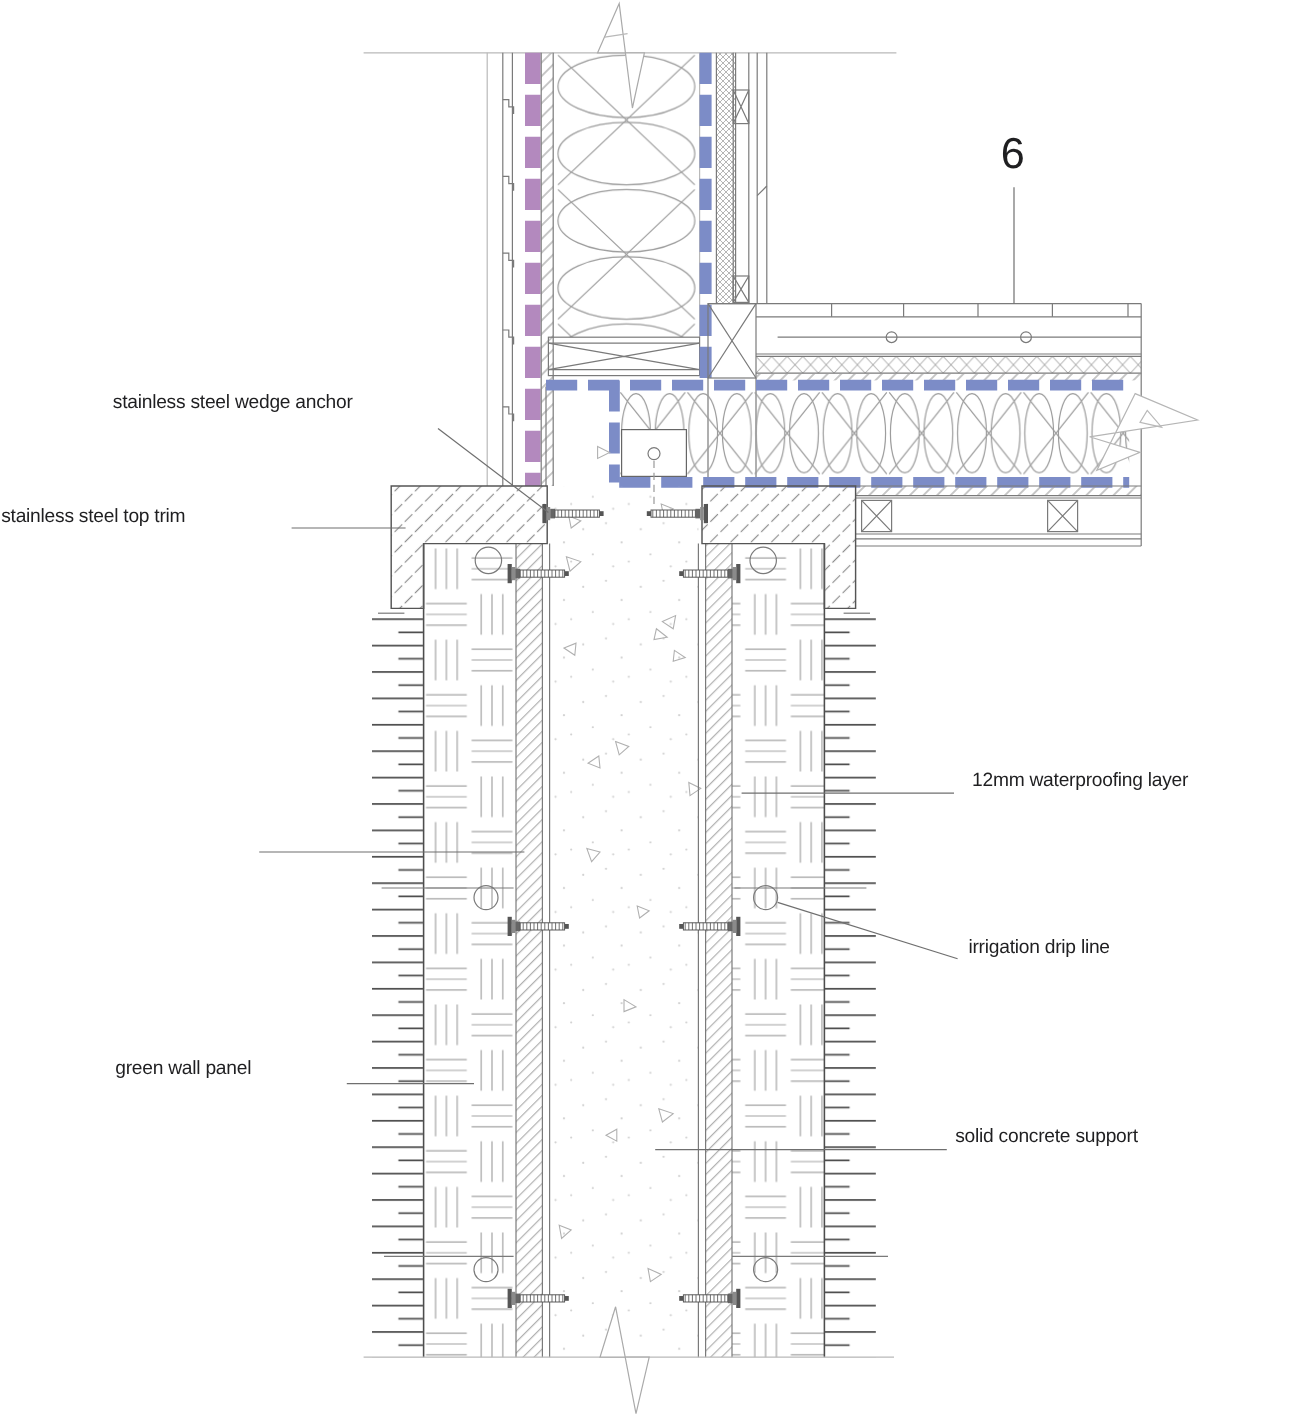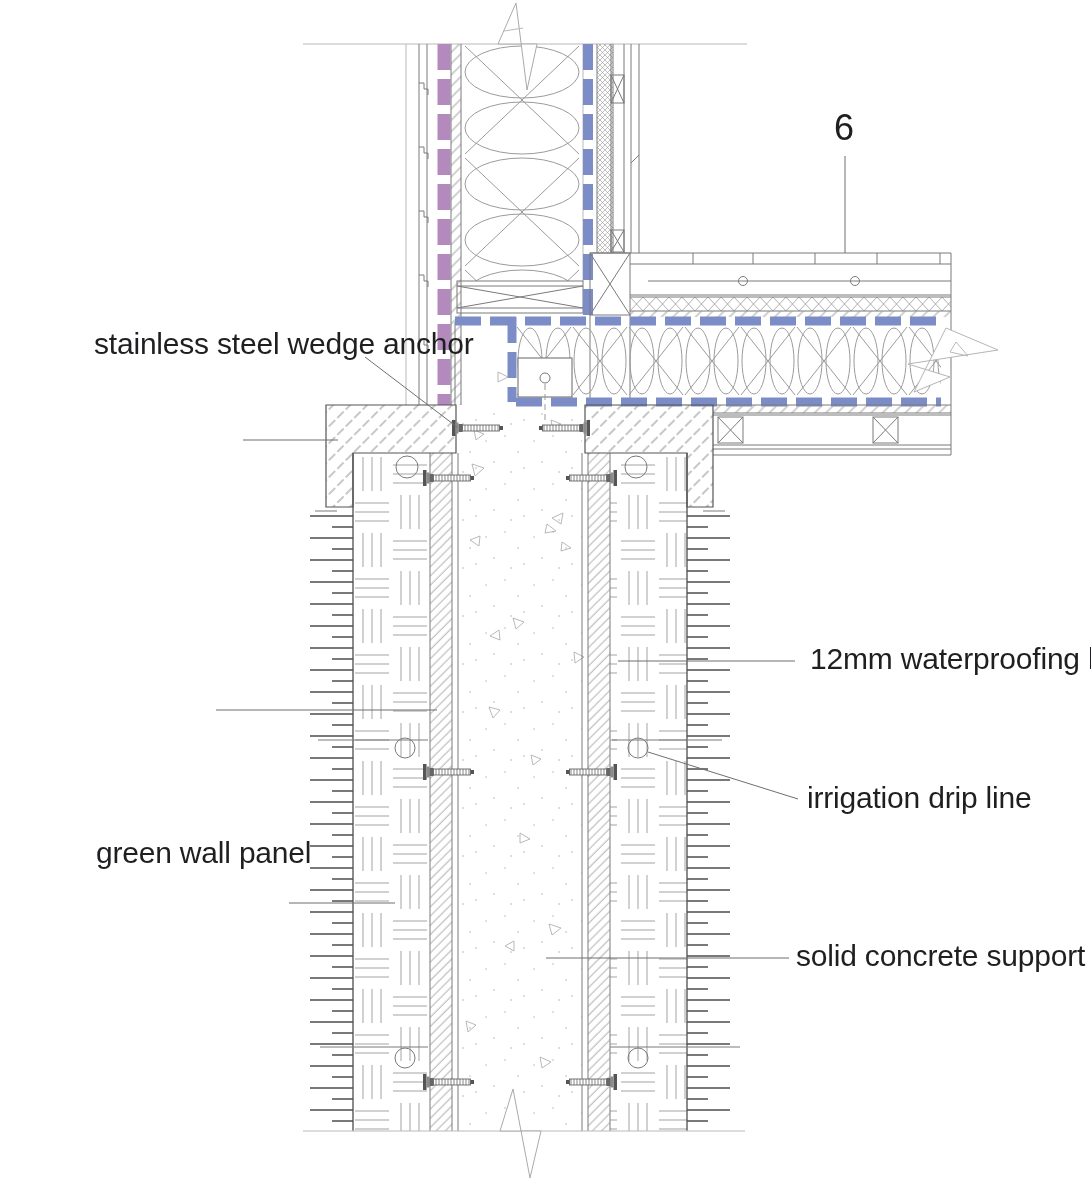--- a/index.html
+++ b/index.html
@@ -6,7 +6,7 @@
   body{font-family:"Liberation Sans","DejaVu Sans",sans-serif;color:var(--c-text,#1f1f21);}
   .canvas{position:relative;width:1091px;height:1179px;background:#fff;overflow:hidden;}
   .canvas svg{position:absolute;left:0;top:0;}
-  .lbl{position:absolute;font-size:30px;line-height:1.05;white-space:nowrap;letter-spacing:-0.2px;color:var(--c-text,#1f1f21);}
+  .lbl{position:absolute;font-size:16px;line-height:1.05;white-space:nowrap;letter-spacing:-0.2px;color:var(--c-text,#1f1f21);}
   .lbl-num{font-size:36px;}
   .ln{stroke:#7a7a7a;fill:none;stroke-width:1;}
   .lnd{stroke:#4d4d4d;fill:none;stroke-width:1.3;}

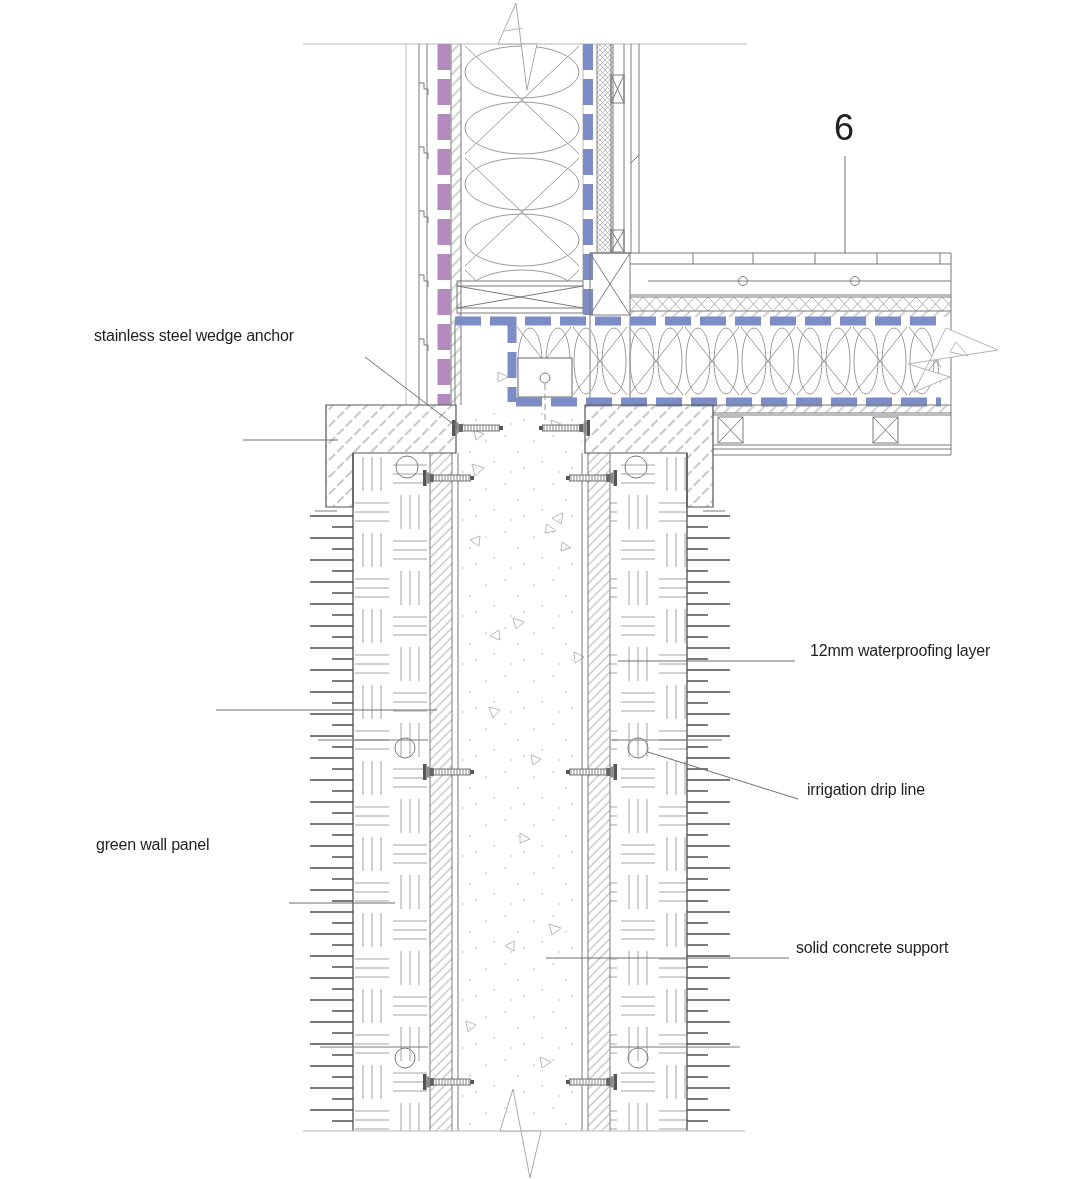--- a/index.html
+++ b/index.html
@@ -285,6 +285,7 @@
 
 <div class="lbl lbl-num" style="left:834px;top:109px;">6</div>
 <div class="lbl" style="left:94px;top:328px;">stainless steel wedge anchor</div>
+<div class="lbl" style="left:1px;top:423px;">stainless steel top trim</div>
 <div class="lbl" style="left:96px;top:837px;">green wall panel</div>
 <div class="lbl" style="left:810px;top:643px;">12mm waterproofing layer</div>
 <div class="lbl" style="left:796px;top:940px;">solid concrete support</div>

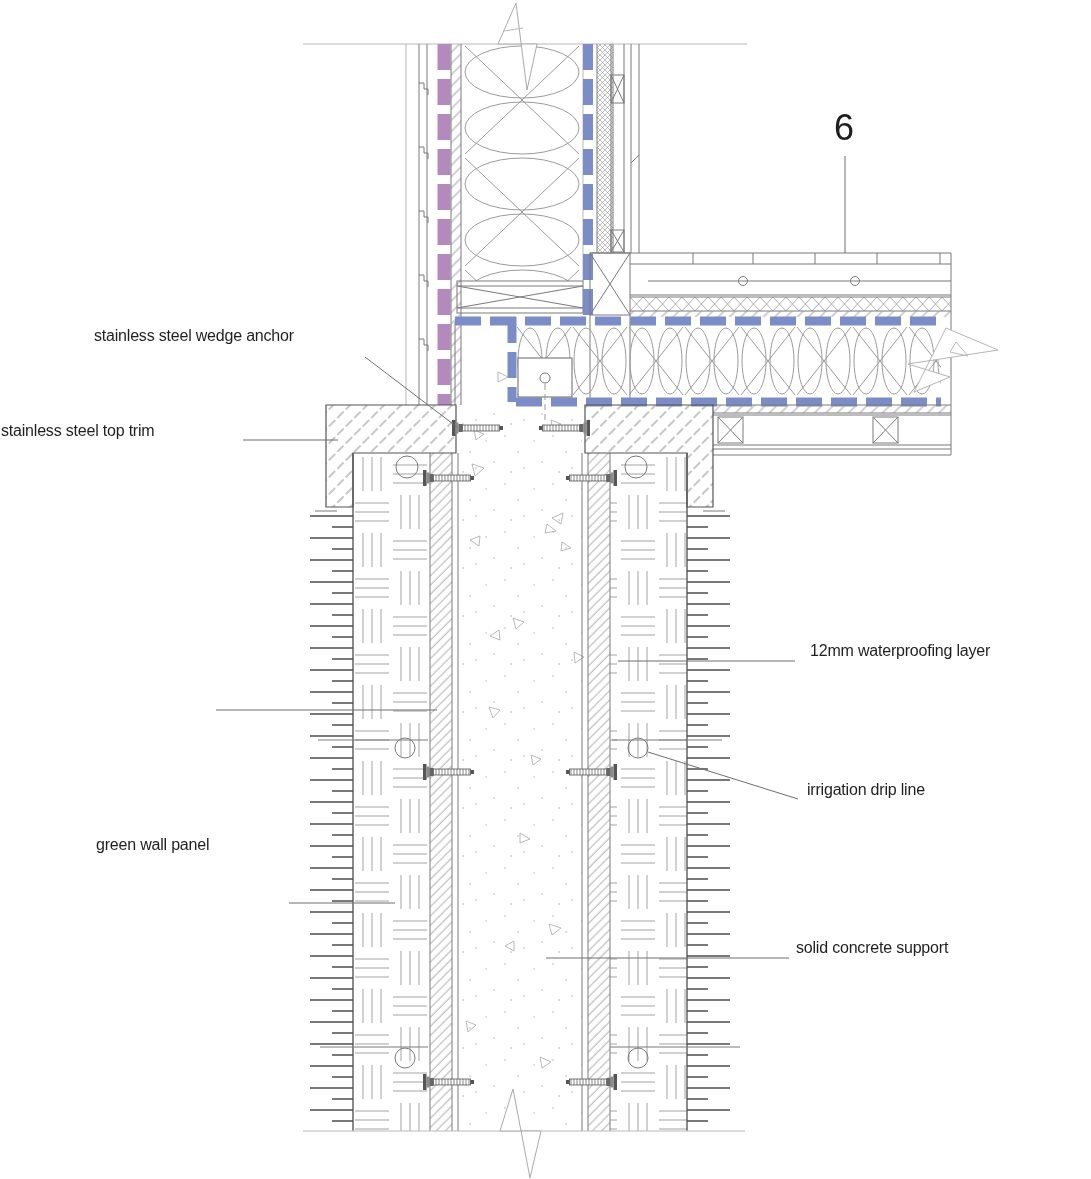--- a/index.html
+++ b/index.html
@@ -286,7 +286,7 @@
 <div class="lbl lbl-num" style="left:834px;top:109px;">6</div>
 <div class="lbl" style="left:94px;top:328px;">stainless steel wedge anchor</div>
 <div class="lbl" style="left:1px;top:423px;">stainless steel top trim</div>
-<div class="lbl" style="left:96px;top:837px;">green wall panel</div>
+<div class="lbl" style="left:96px;top:883px;">green wall panel</div>
 <div class="lbl" style="left:810px;top:643px;">12mm waterproofing layer</div>
 <div class="lbl" style="left:796px;top:940px;">solid concrete support</div>
 <div class="lbl" style="left:807px;top:782px;">irrigation drip line</div>

